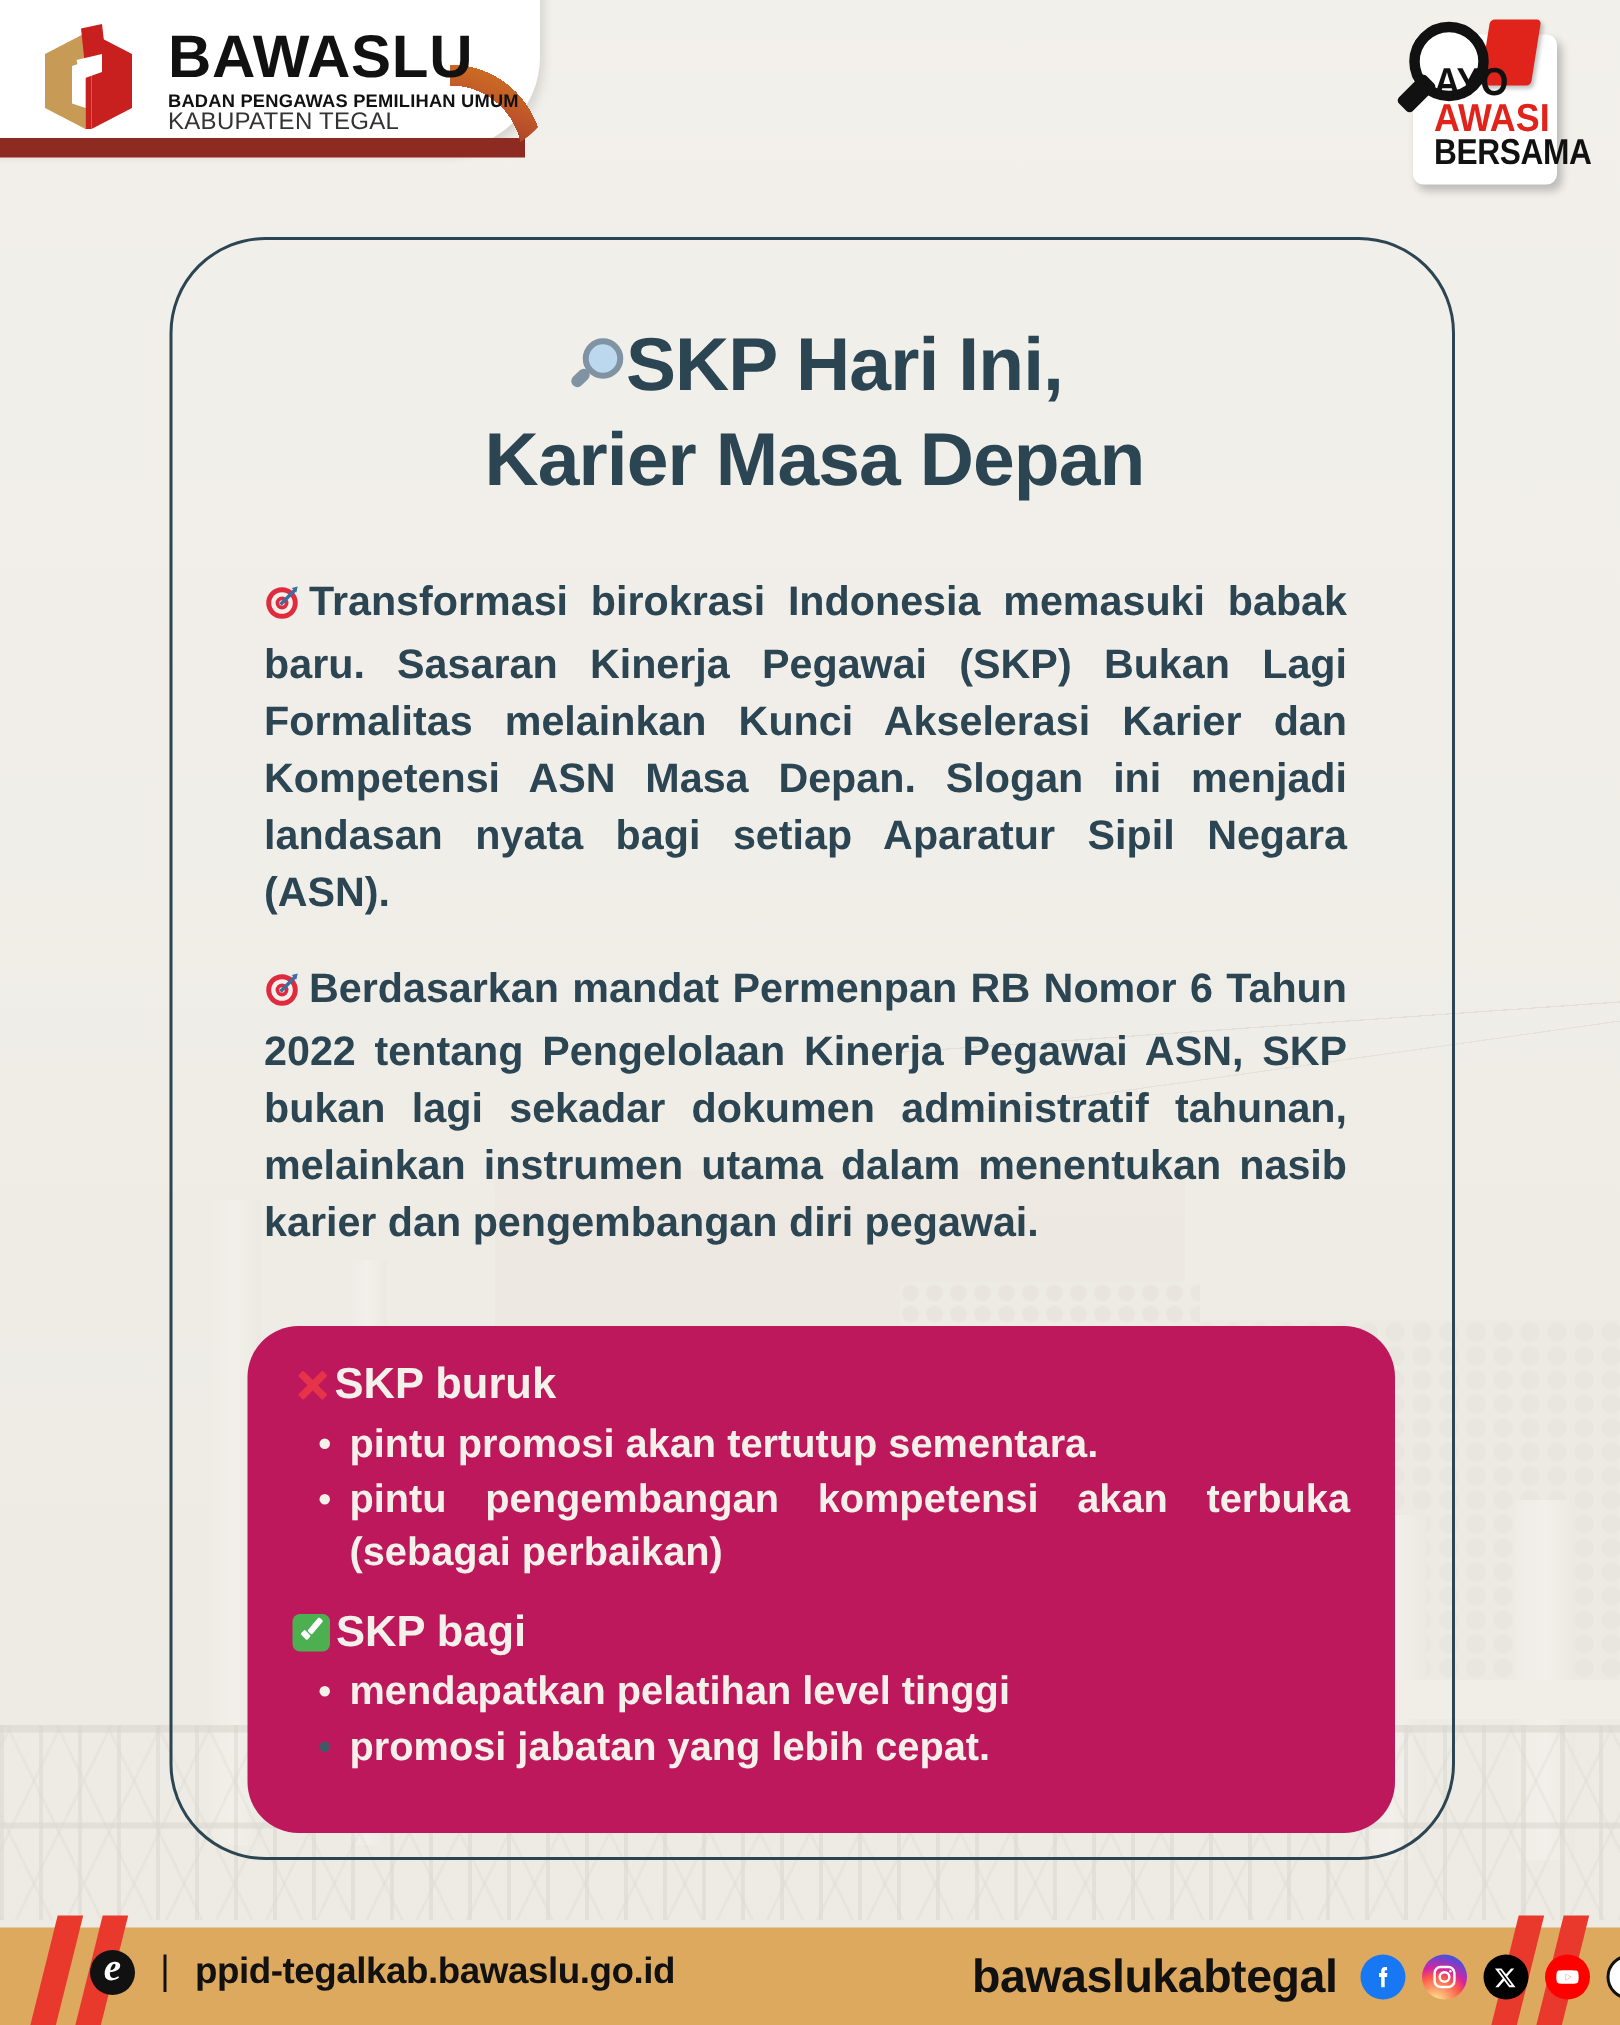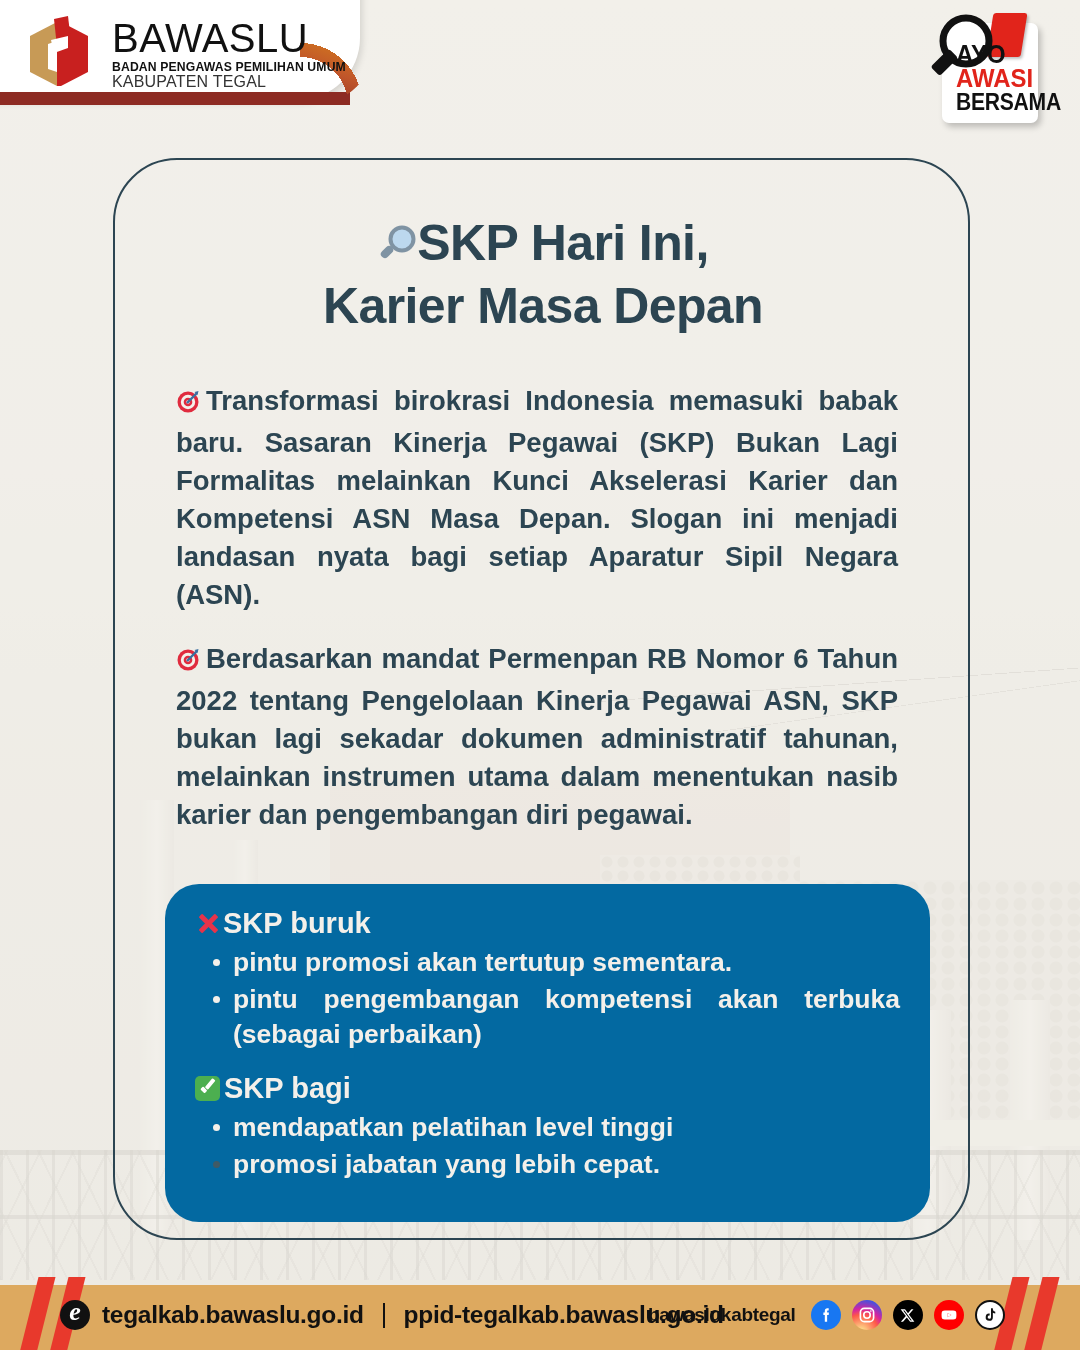--- a/index.html
+++ b/index.html
@@ -59,7 +59,7 @@
   .ballot{position:relative;width:74px;height:80px;}
   .ballot svg{display:block;}
   .logo-text{display:flex;flex-direction:column;line-height:1;}
-  .logo-main{font-size:40px;font-weight:normal;color:#111;letter-spacing:.5px;}
+  .logo-main{font-size:40px;font-weight:bold;color:#111;letter-spacing:.5px;}
   .logo-sub{font-size:12.2px;font-weight:bold;color:#111;letter-spacing:.15px;margin-top:3px;}
   .logo-kab{font-size:16px;color:#333;letter-spacing:.2px;margin-top:1px;}
 

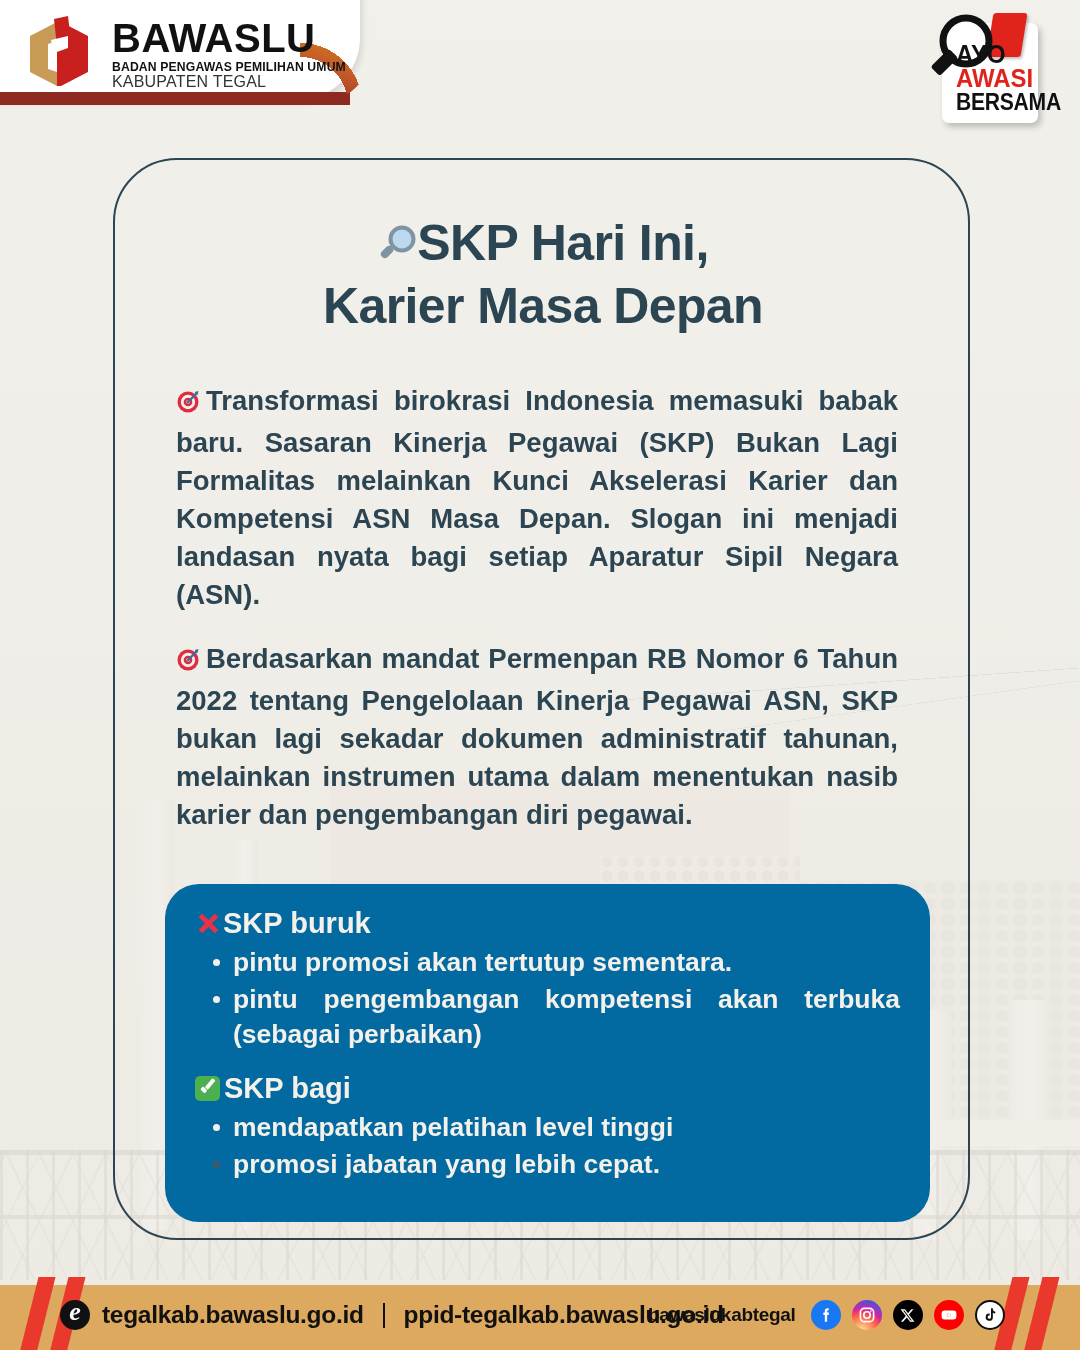--- a/index.html
+++ b/index.html
@@ -92,7 +92,7 @@
 
   
   .panel{position:absolute;left:165px;top:884px;width:765px;height:338px;
-    background:#0369a1;border-radius:34px;}
+    background:#be185d;border-radius:34px;}
   .panel-inner{position:absolute;left:30px;top:22px;width:705px;color:#f4f0ea;}
   .pn-head{font-size:29px;font-weight:bold;line-height:1.2;display:flex;align-items:center;gap:2px;}
   .ico-x{display:inline-block;width:26px;height:26px;position:relative;flex:0 0 auto;}

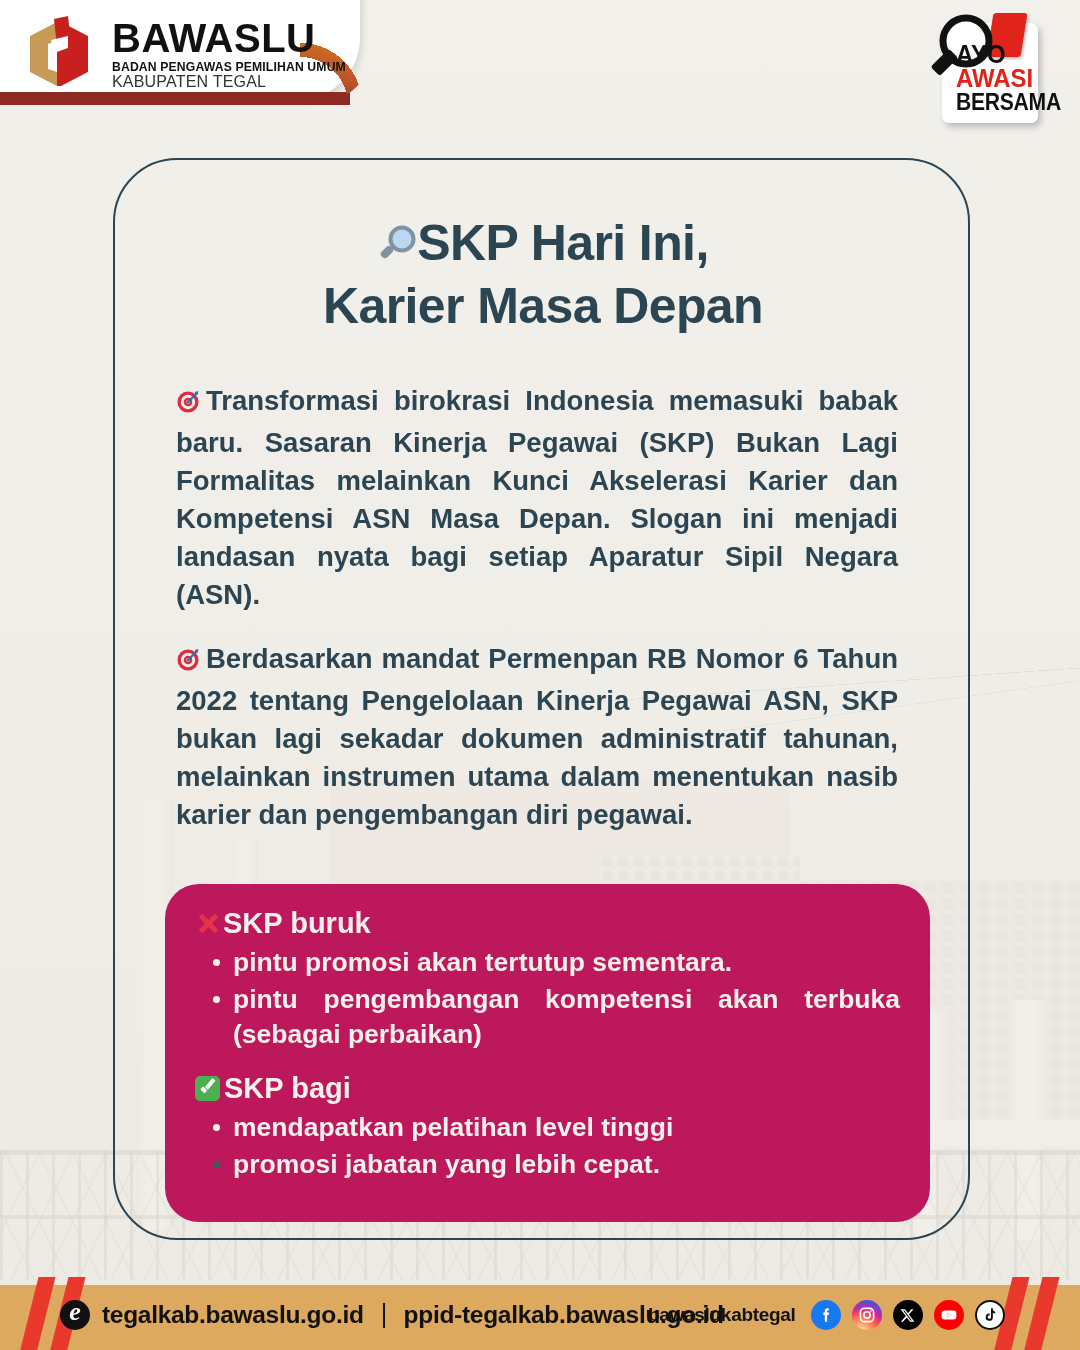--- a/index.html
+++ b/index.html
@@ -261,7 +261,6 @@
 
   <div class="footer-left">
     <span class="globe"></span>
-    <span class="url">tegalkab.bawaslu.go.id</span>
     <span class="divider"></span>
     <span class="url">ppid-tegalkab.bawaslu.go.id</span>
   </div>

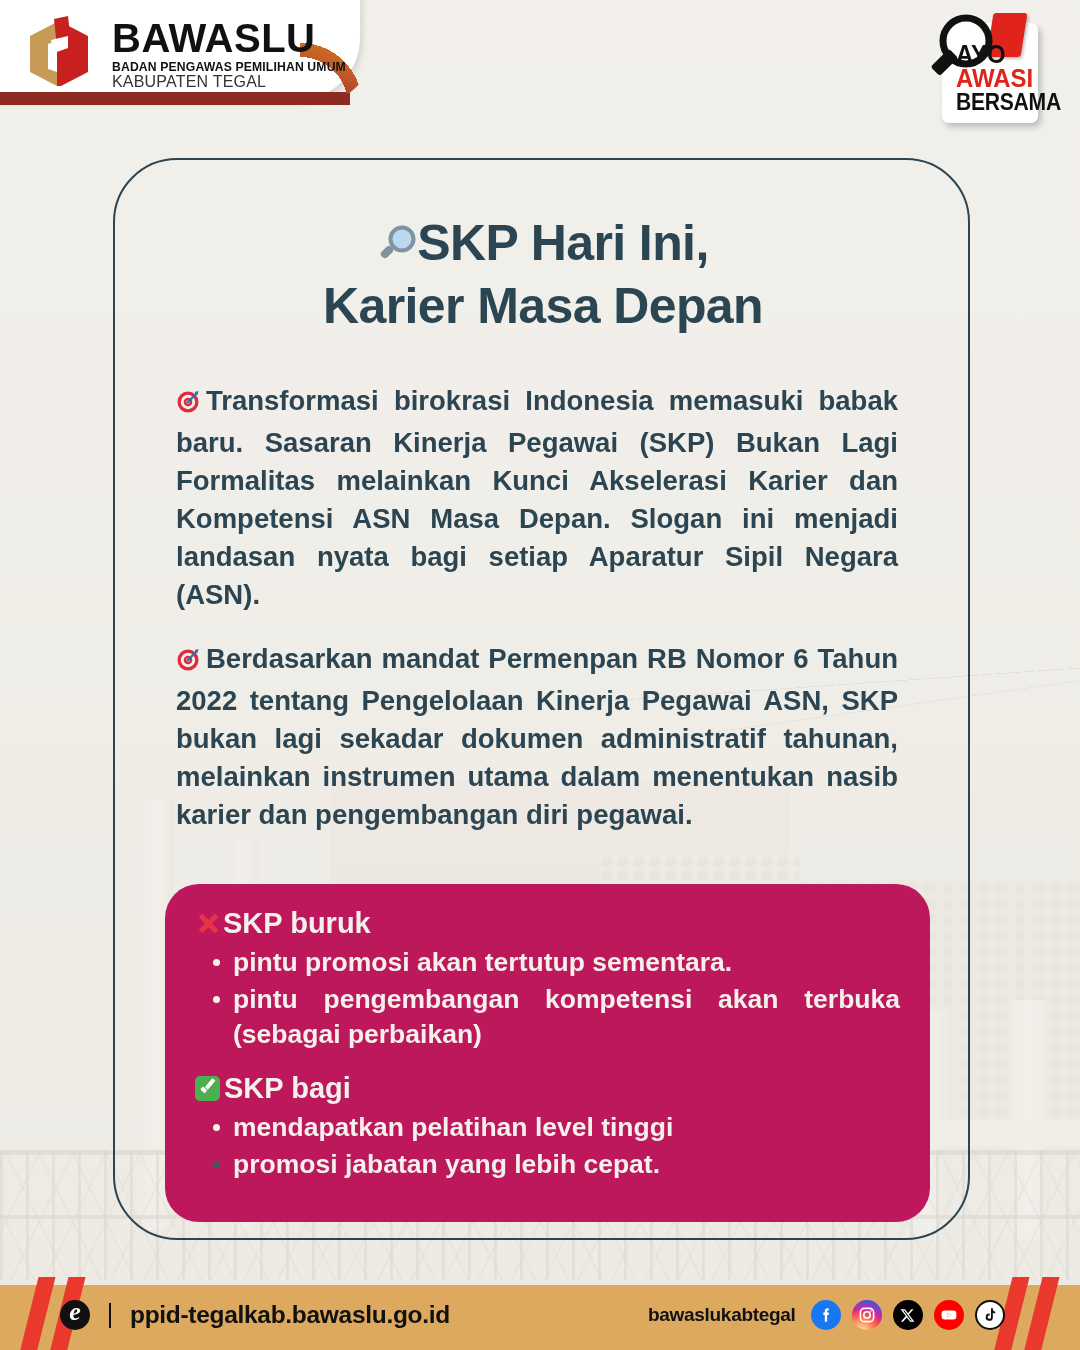--- a/index.html
+++ b/index.html
@@ -121,7 +121,7 @@
   .url{font-size:24.5px;font-weight:bold;color:#111;letter-spacing:-.3px;white-space:nowrap;}
   .divider{display:inline-block;width:2px;height:25px;background:#111;margin:0 7px;vertical-align:-4px;}
   .footer-right{position:absolute;left:648px;top:1300px;display:flex;align-items:center;gap:11px;}
-  .handle{font-size:19px;font-weight:bold;color:#111;margin-right:4px;letter-spacing:-.3px;}
+  .handle{font-size:31px;font-weight:bold;color:#111;margin-right:4px;letter-spacing:-.3px;}
   .sico{width:30px;height:30px;border-radius:50%;display:flex;align-items:center;justify-content:center;flex:0 0 auto;}
   .s-fb{background:#1877f2;} .s-x{background:#000;} .s-yt{background:#ff0000;}
   .s-ig{background:radial-gradient(circle at 30% 107%,#fdf497 0%,#fd5949 45%,#d6249f 60%,#285AEB 90%);}

